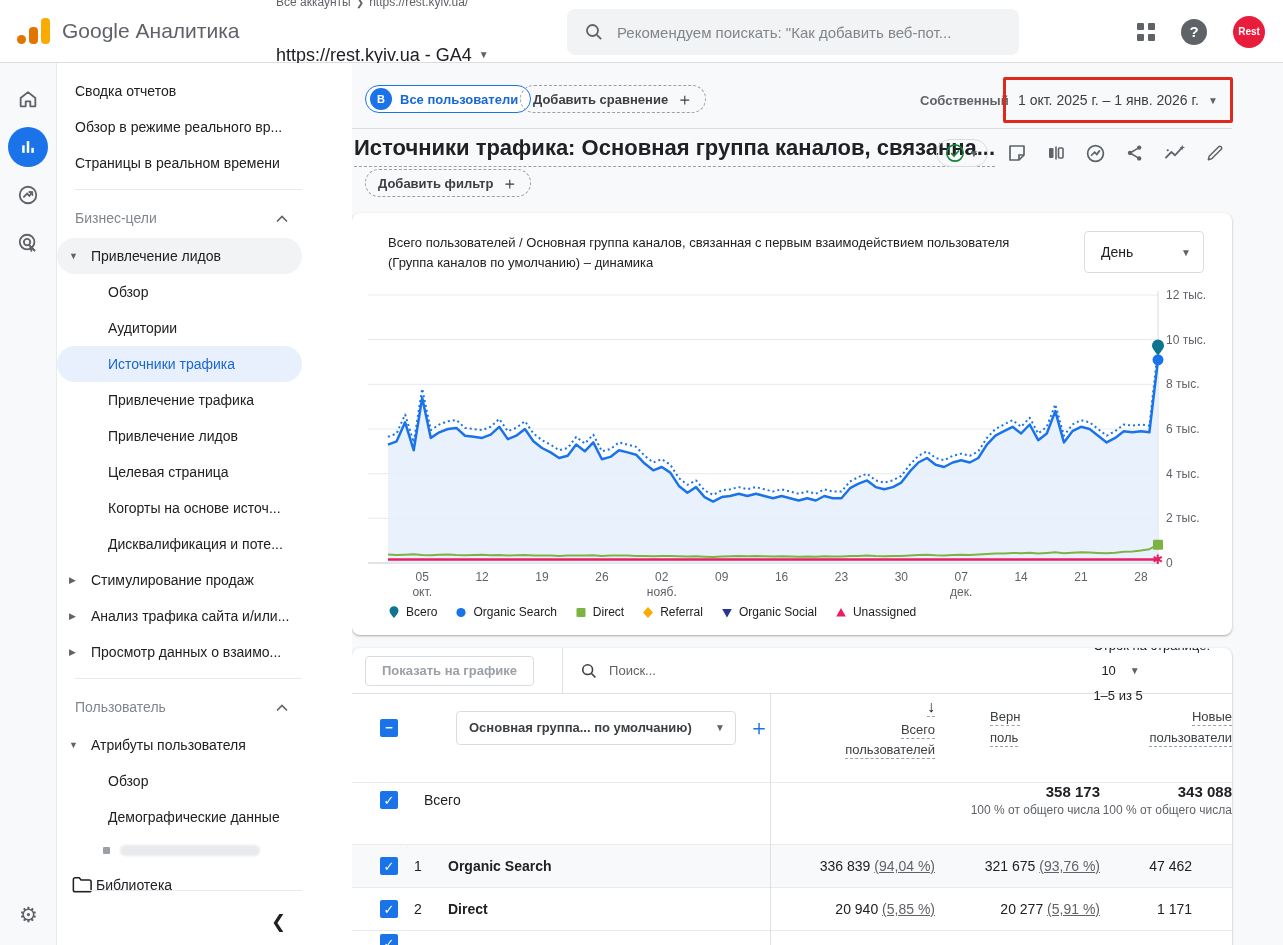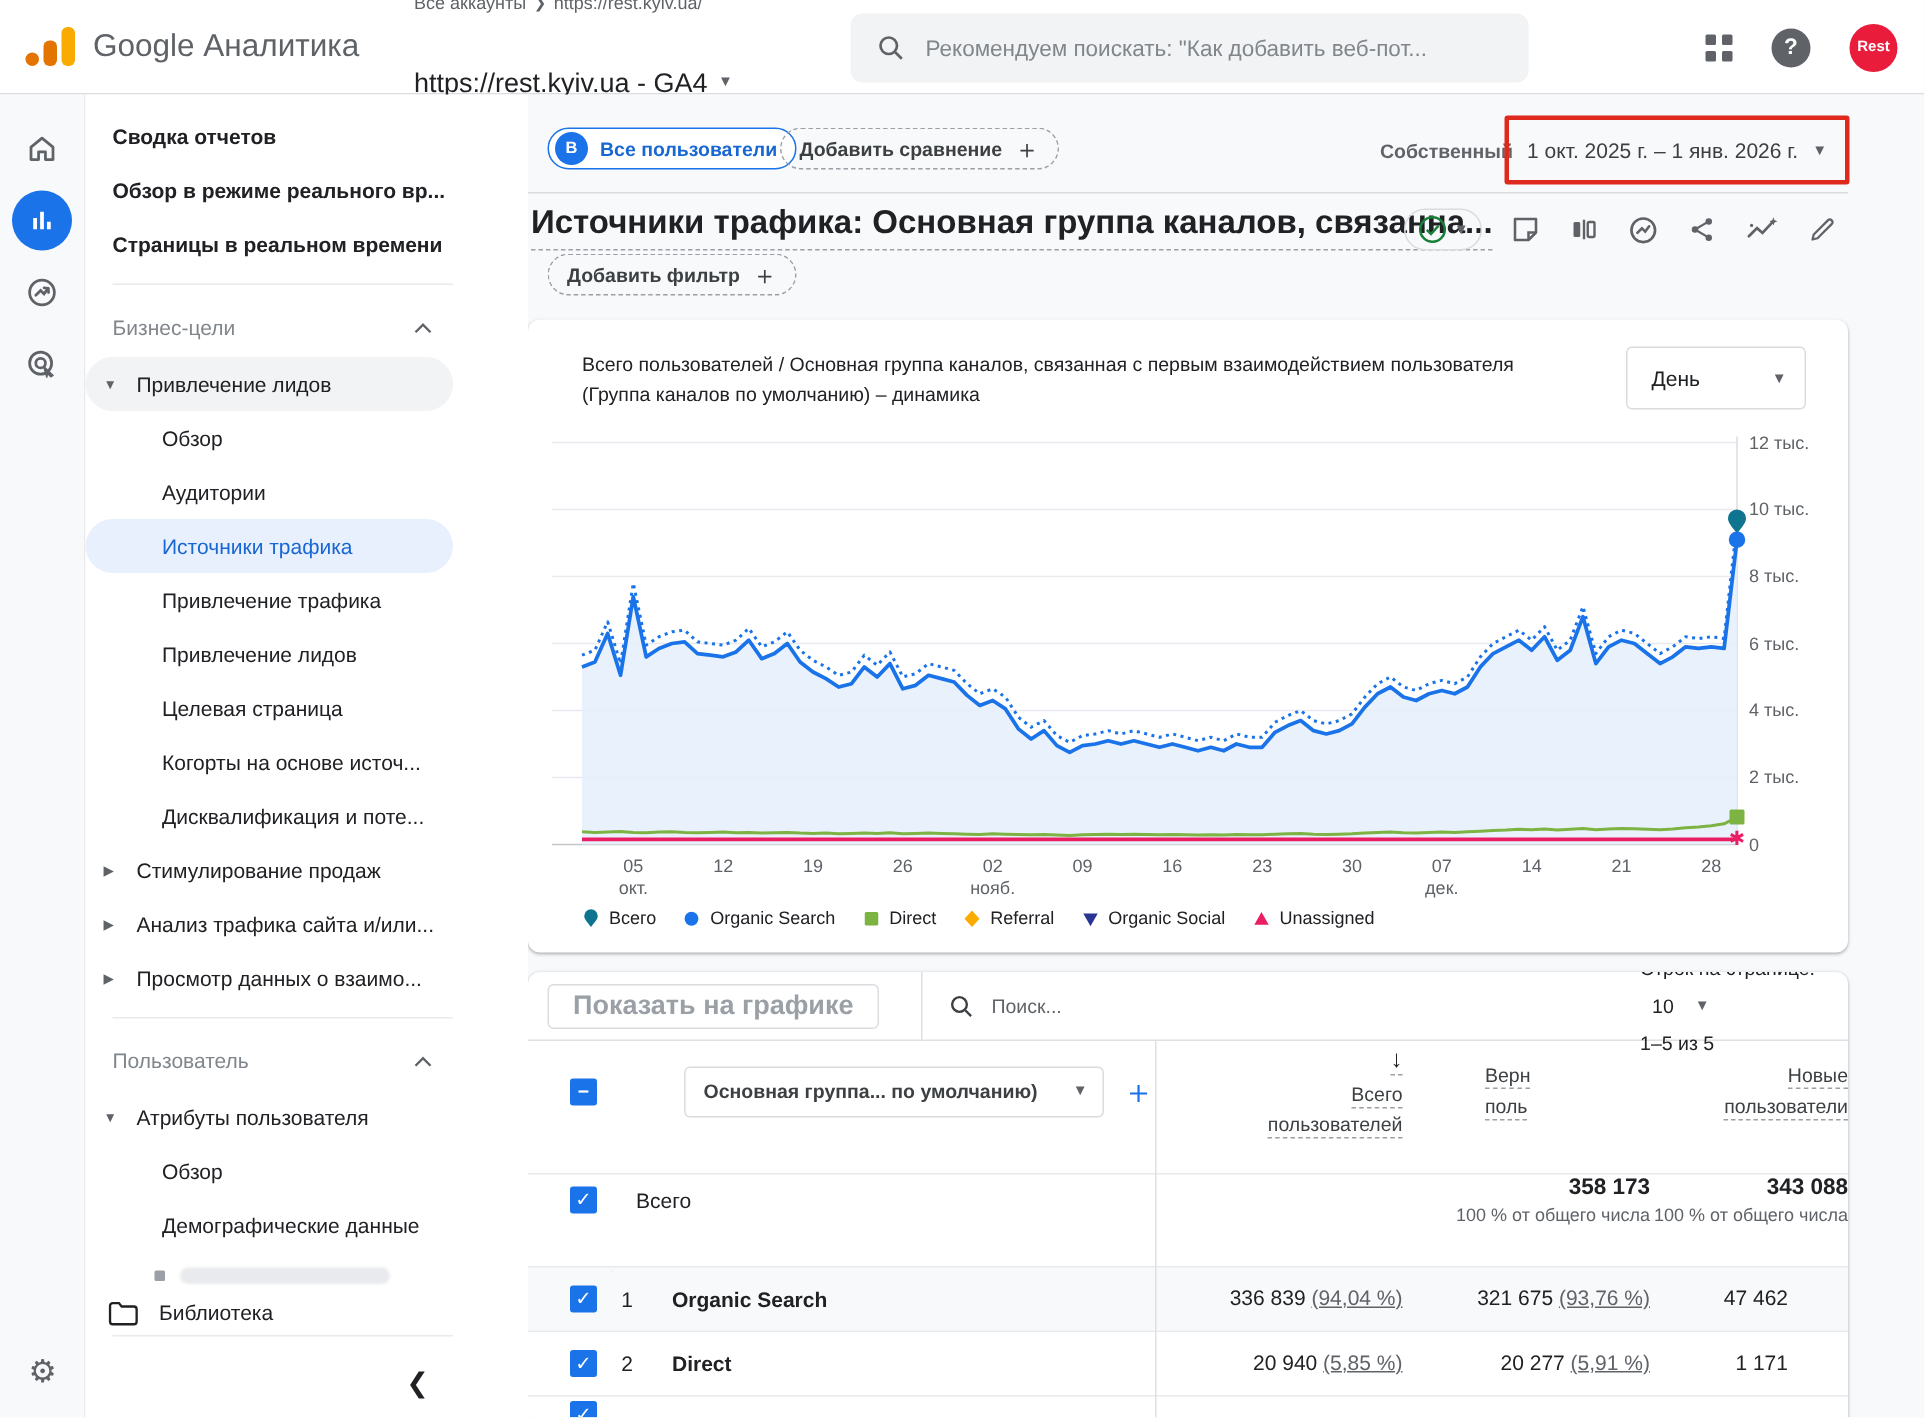--- a/index.html
+++ b/index.html
@@ -37,7 +37,7 @@
 
   
   .sidebar { width:295px; background:#fff; flex-shrink:0; position:relative; padding-top:10px; font-size:14px; }
-  .side-item { height:36px; display:flex; align-items:center; padding-left:18px; margin-right:50px; color:#202124; border-radius:0 18px 18px 0; white-space:nowrap;font-weight:bold; }
+  .side-item { height:36px; display:flex; align-items:center; padding-left:18px; margin-right:50px; color:#202124; border-radius:0 18px 18px 0; white-space:nowrap; }
   .side-div { border-top:1px solid #e8eaed; margin:8px 50px 8px 18px; }
   .side-sect { height:40px; display:flex; align-items:center; justify-content:space-between; padding:0 14px 0 18px; margin-right:50px; color:#80868b; font-size:14px; }
   .chev-up { font-size:9px; color:#5f6368; transform:translateY(1px); }

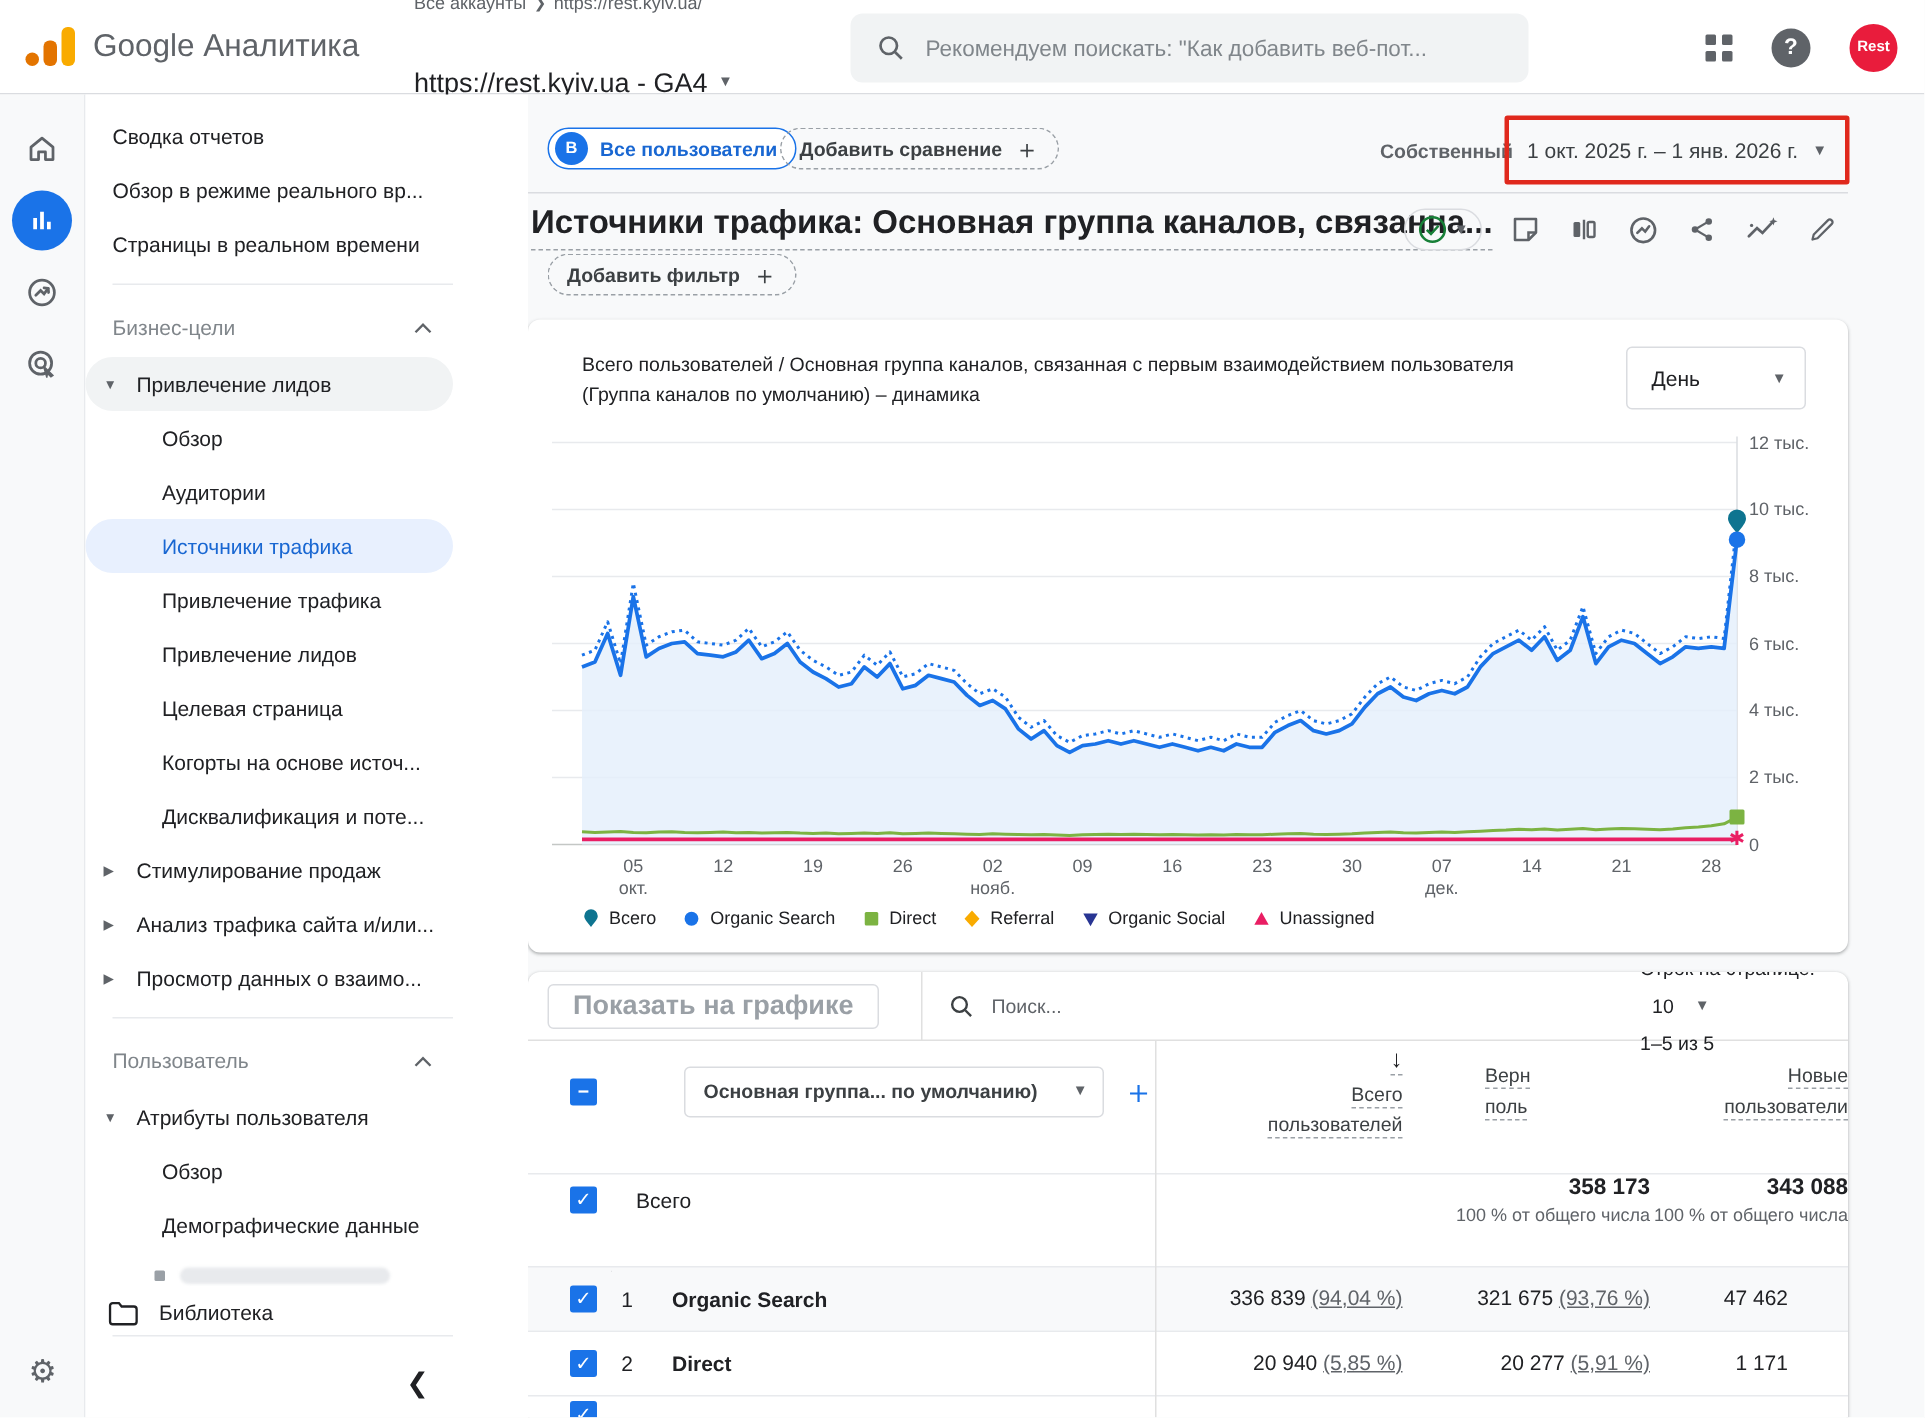--- a/index.html
+++ b/index.html
@@ -81,7 +81,7 @@
 
   .table-card { top:585px; height:380px; overflow:hidden; }
   .tctrl { height:46px; display:flex; align-items:center; border-bottom:1px solid #e0e0e0; }
-  .show-graph-btn { margin-left:13px; height:30px; border:1px solid #dadce0; border-radius:4px; background:#fff; color:#9aa0a6; font-size:18px; font-weight:bold; padding:0 16px; display:flex; align-items:center; }
+  .show-graph-btn { margin-left:13px; height:30px; border:1px solid #dadce0; border-radius:4px; background:#fff; color:#9aa0a6; font-size:13px; font-weight:bold; padding:0 16px; display:flex; align-items:center; }
   .tctrl-div { width:1px; height:46px; background:#e0e0e0; margin-left:28px; }
   .tsearch { display:flex; align-items:center; gap:12px; margin-left:18px; color:#5f6368; font-size:13px; flex:1; }
   .tctrl-right { display:flex; align-items:flex-start; gap:10px; margin-right:22px; font-size:13px; color:#202124;flex-direction:column; }

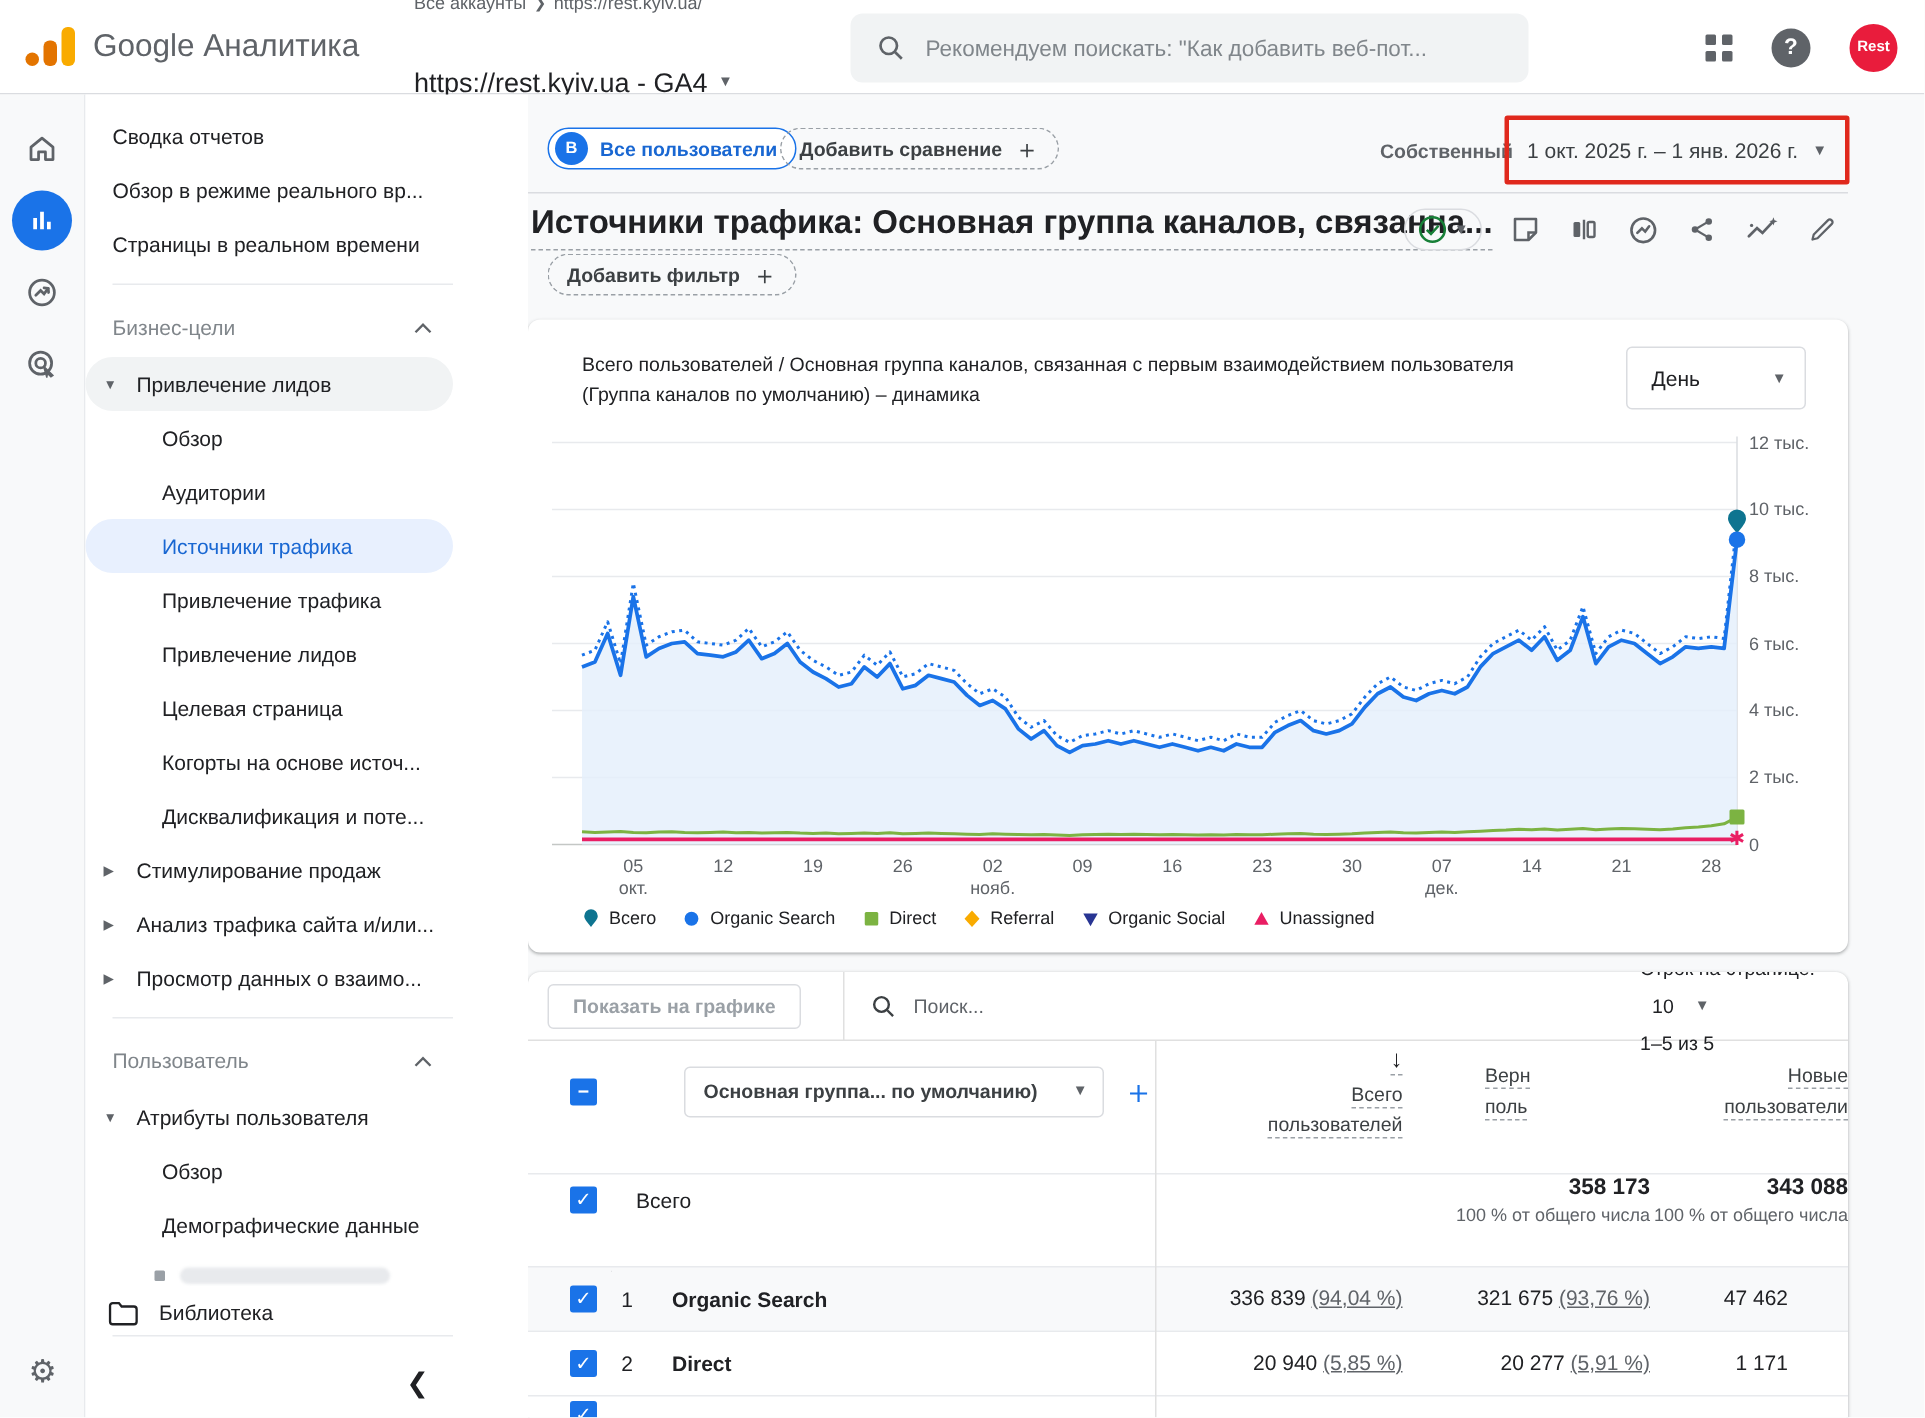--- a/index.html
+++ b/index.html
@@ -49,7 +49,7 @@
   .ghost-item { height:30px; display:flex; align-items:center; gap:10px; padding-left:46px; margin-right:50px; }
   .ghost-dot { width:7px; height:7px; background:#9aa0a6; border-radius:1px; }
   .ghost-bar { width:140px; height:11px; background:#e8eaed; border-radius:6px; filter:blur(1px); }
-  .side-lib { height:36px; display:flex; align-items:flex-start; gap:14px; padding-left:15px; margin-right:50px; margin-top:2px; }
+  .side-lib { height:36px; display:flex; align-items:center; gap:4px; padding-left:15px; margin-right:50px; margin-top:2px; }
   .side-bottom { position:absolute; bottom:0; left:0; right:0; }
   .collapse-row { height:46px; display:flex; align-items:center; justify-content:flex-end; padding-right:66px; }
   .collapse-ic { font-size:18px; color:#202124; font-weight:bold; }

